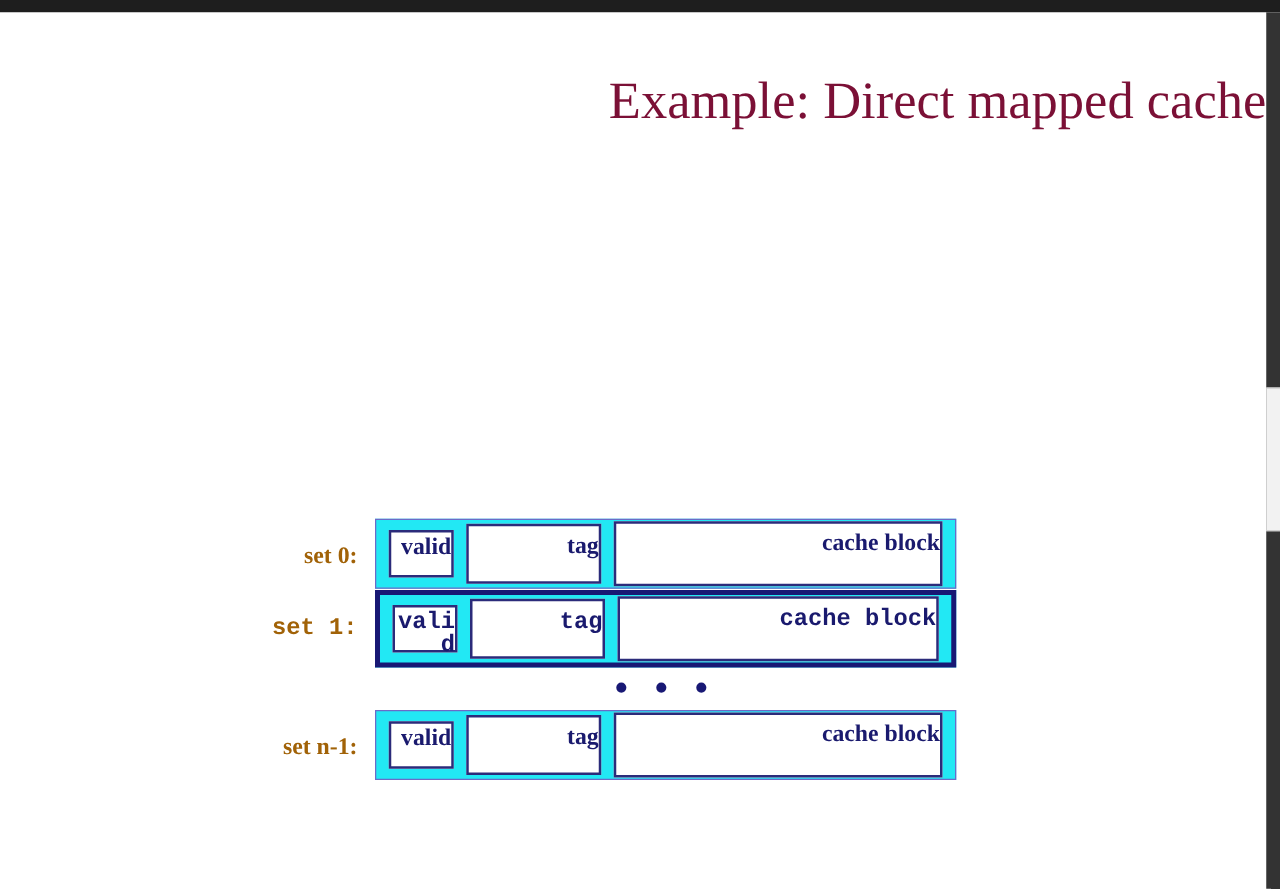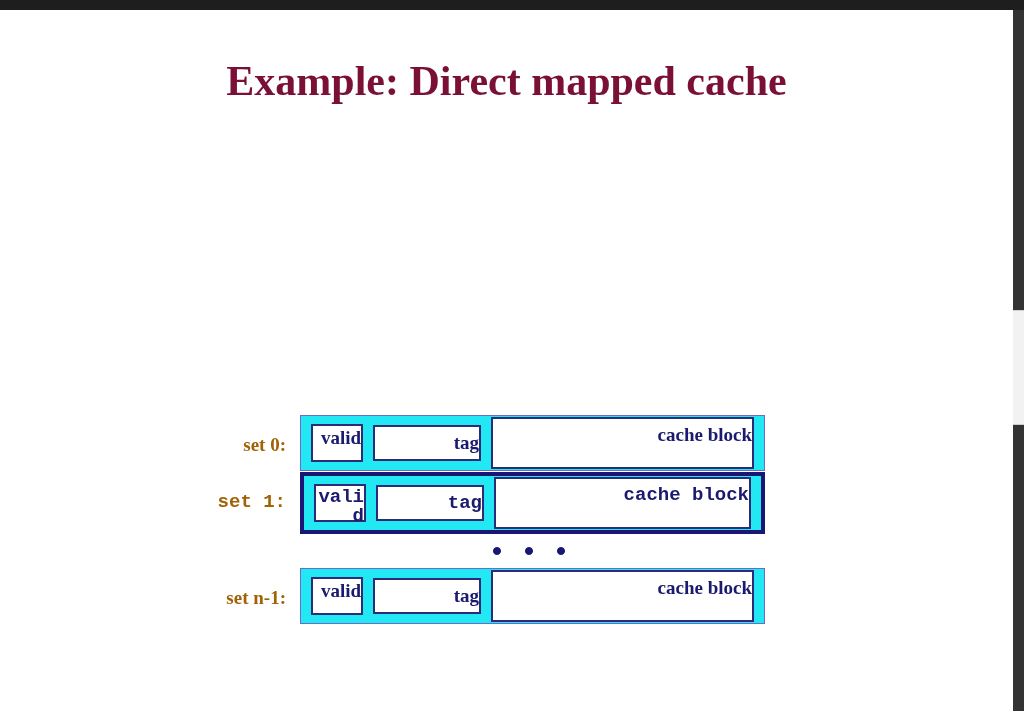--- a/index.html
+++ b/index.html
@@ -58,9 +58,9 @@
     top: 46px;
     left: 0;
     width: 1013px;
-    text-align: center;
+    text-align: right;
     color: #7B1036;
-    font-weight: bold;
+    font-weight: normal;
     font-size: 42px;
     line-height: 50px;
     letter-spacing: 0px;

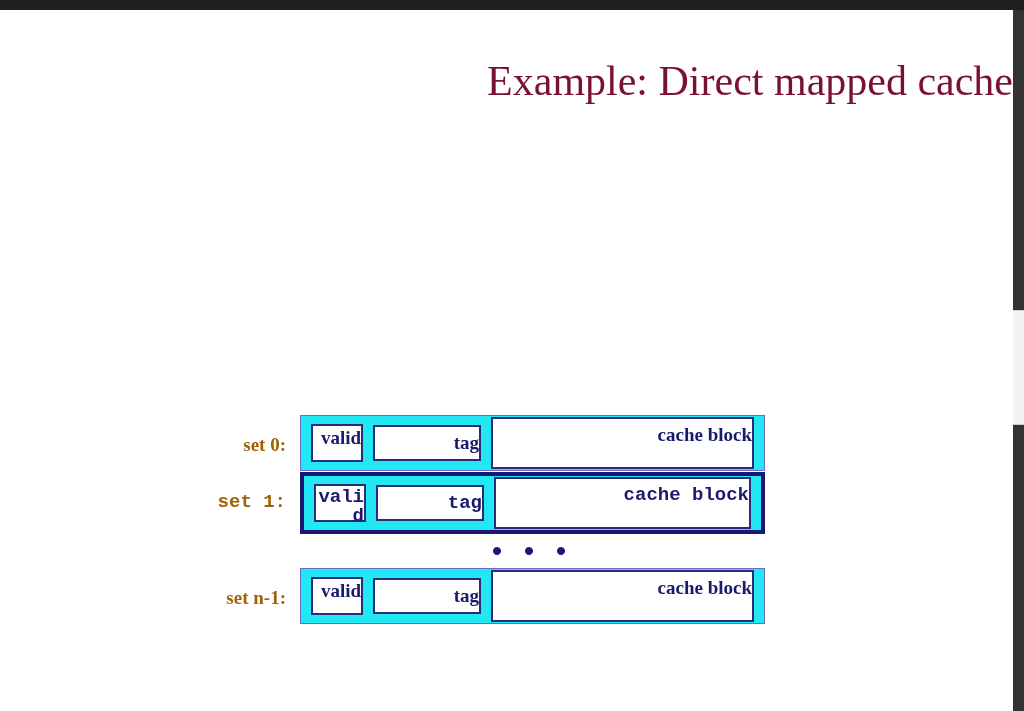--- a/index.html
+++ b/index.html
@@ -152,7 +152,7 @@
   }
   .cell-tag {
     width: 108px;
-    height: 36px;
+    height: 48px;
     line-height: 32px;
   }
   .cell-block {

